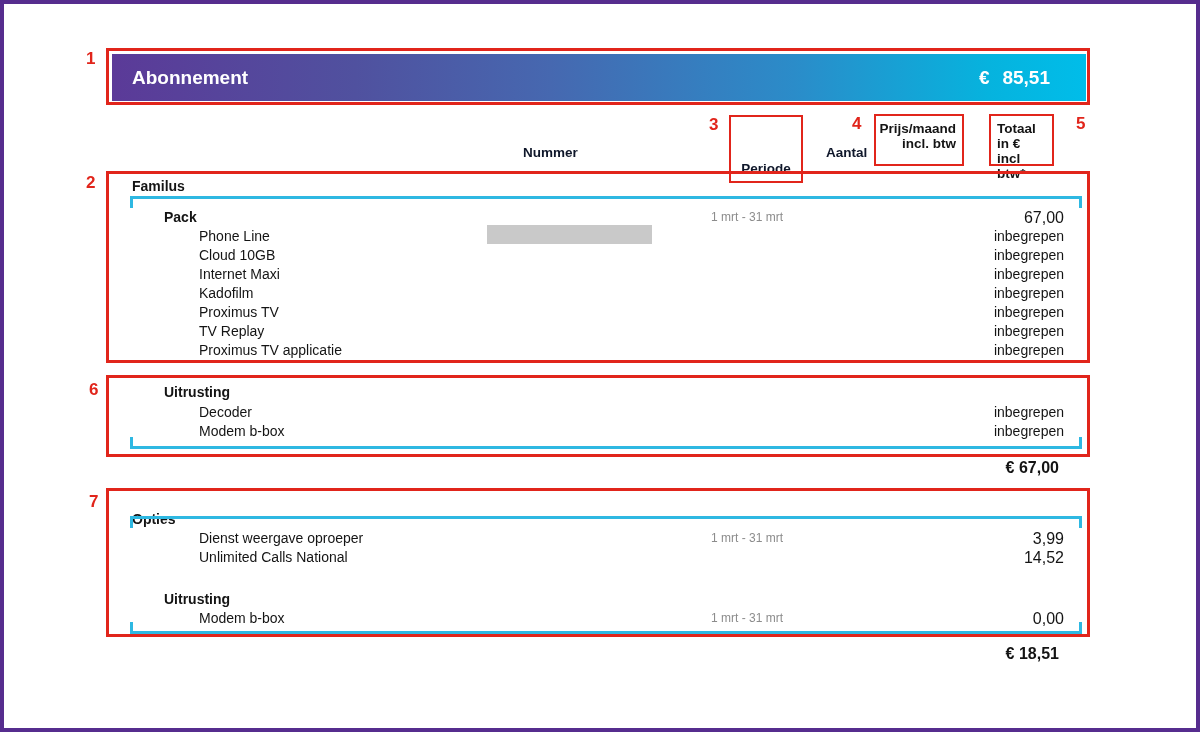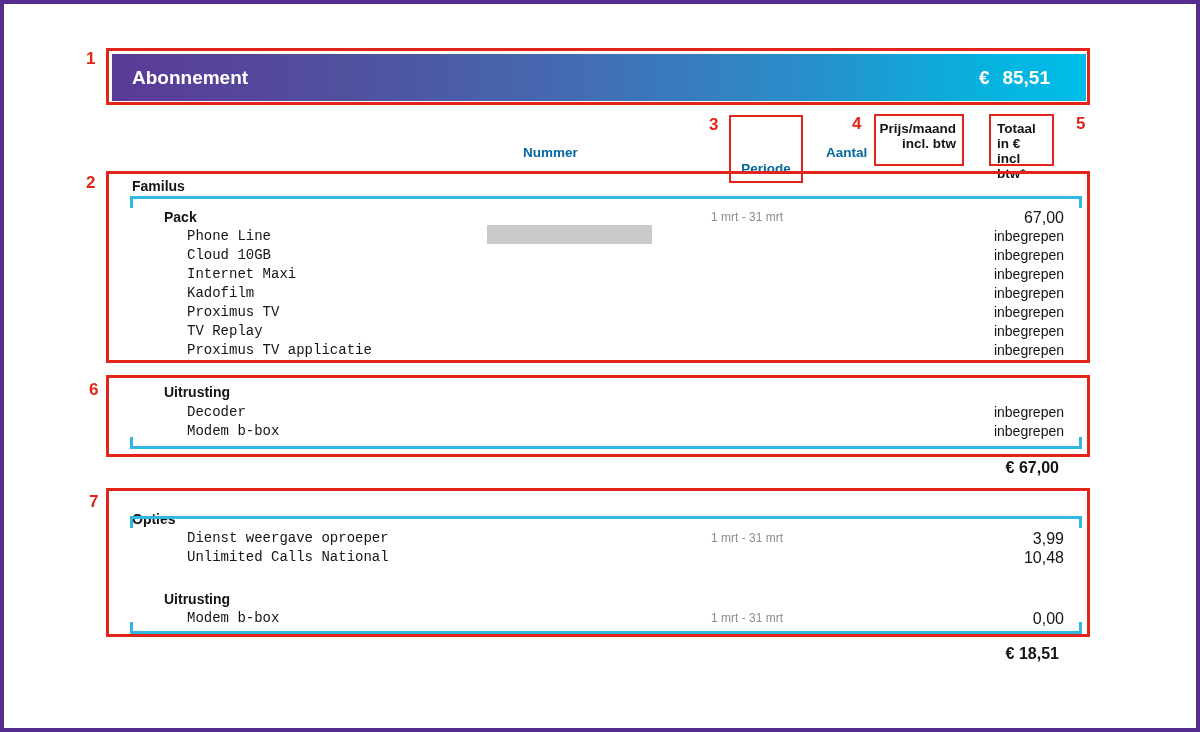--- a/index.html
+++ b/index.html
@@ -32,7 +32,7 @@
   .hdr-amount .cur { margin-right:13px; }
 
   
-  .colhead { position:absolute; font-size:13.5px; font-weight:bold; color:#0369a1; }
+  .colhead { position:absolute; font-size:13.5px; font-weight:bold; color:#0f172a; }
   .box-periode { left:725px; top:111px; width:74px; height:68px;
     display:flex; align-items:flex-end; justify-content:center; padding-bottom:5px; }
   .box-prijs { left:870px; top:110px; width:90px; height:52px;

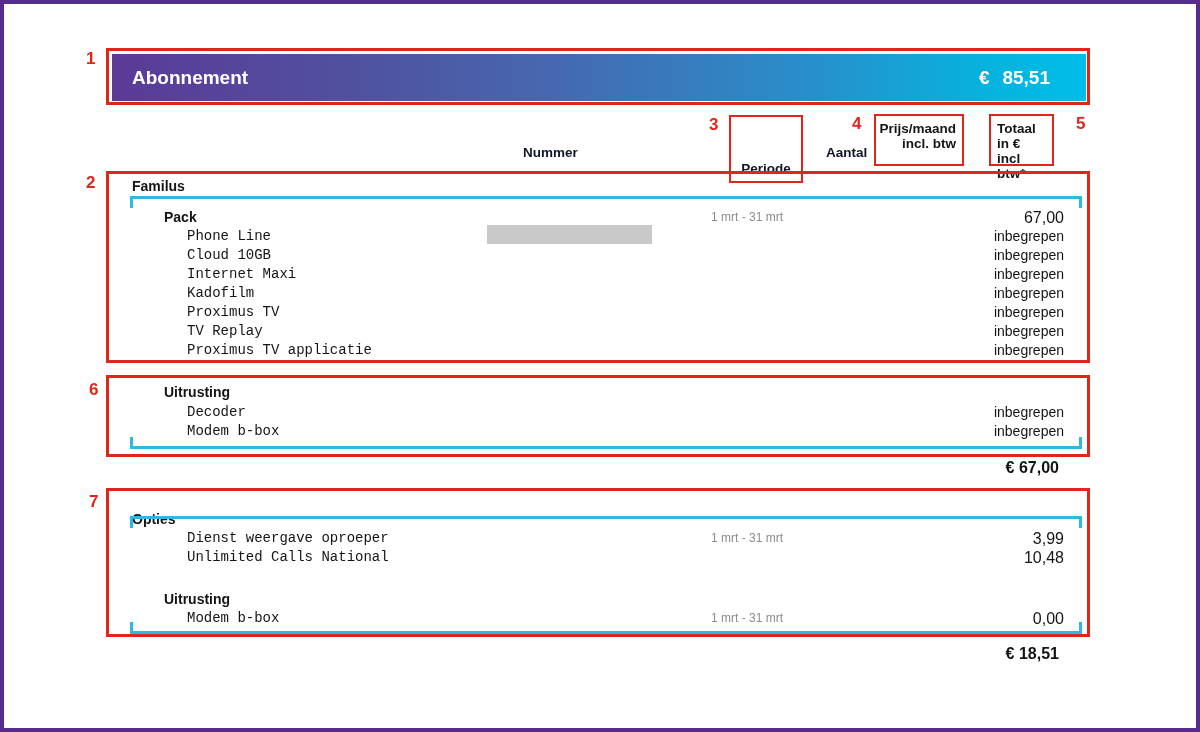--- a/index.html
+++ b/index.html
@@ -75,7 +75,7 @@
   .row { position:relative; height:19px; }
   .row.spacer { height:23px; }
   .lbl { position:absolute; font-size:14px; line-height:19px; white-space:nowrap; }
-  .lbl.b { font-weight:bold; } .ind2 { left:55px; } .ind3 { left:78px;font-family:Liberation Mono, monospace; }
+  .lbl.b { font-weight:bold; } .ind2 { left:55px; } .ind3 { left:90px; }
   .periode { position:absolute; left:588px; width:100px; text-align:center;
     font-size:12px; line-height:19px; color:#8c8c8c; white-space:nowrap; }
   .val { position:absolute; right:23px; line-height:19px; white-space:nowrap; }

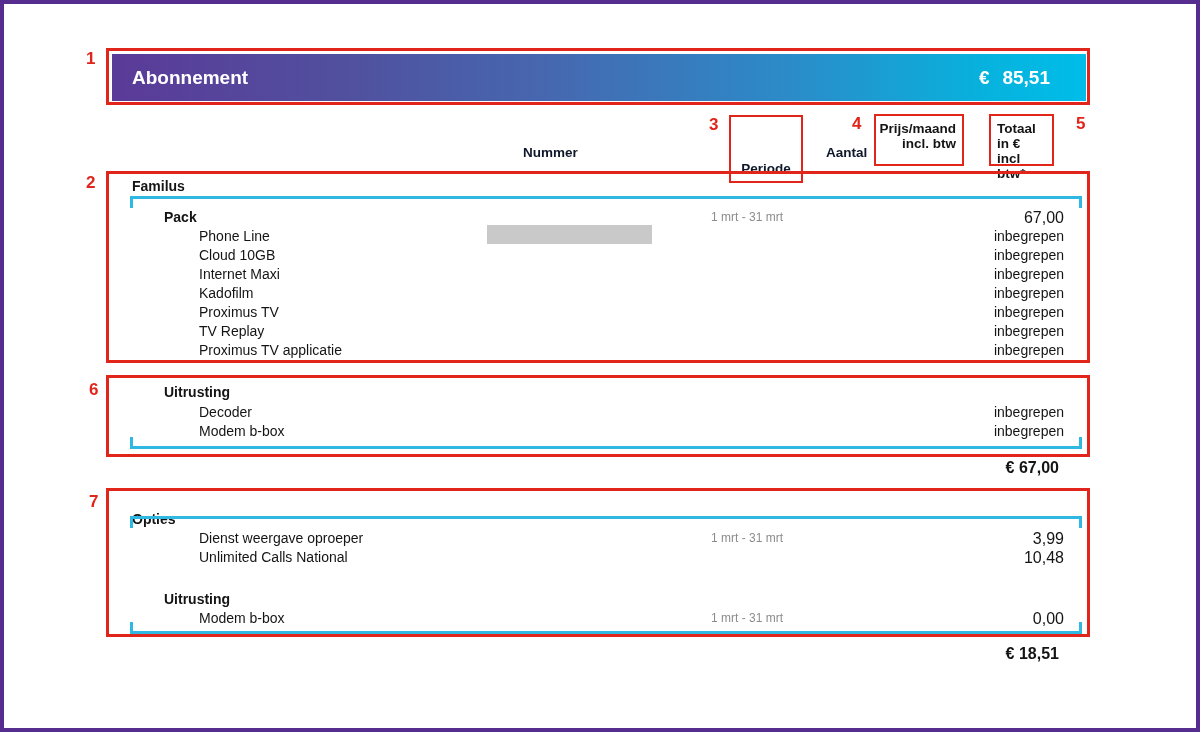--- a/index.html
+++ b/index.html
@@ -194,7 +194,7 @@
         </div>
         <div class="row">
           <span class="lbl ind3">Unlimited Calls National</span>
-          <span class="val amount">10,48</span>
+          <span class="val amount">14,52</span>
         </div>
         <div class="row spacer"></div>
         <div class="row">

